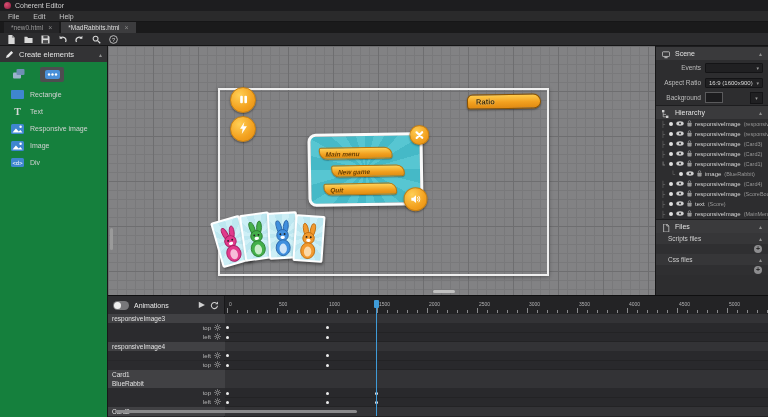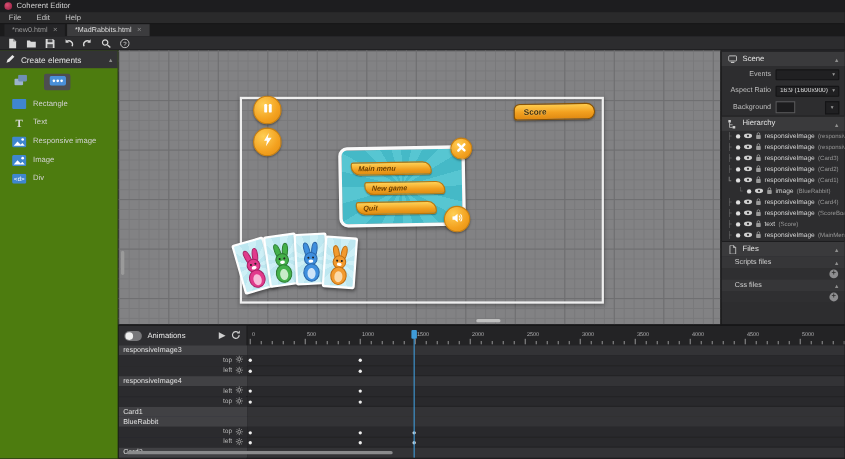--- a/index.html
+++ b/index.html
@@ -22,7 +22,7 @@
   .tool-btn svg{width:9px;height:9px;}
 
   
-  .sidebar{left:0;top:46px;width:108px;height:371px;background:#4d7c0f;border-right:1px solid #171718;box-sizing:border-box;}
+  .sidebar{left:0;top:46px;width:108px;height:371px;background:#15803d;border-right:1px solid #171718;box-sizing:border-box;}
   .sidebar-header{height:16px;background:#333335;display:flex;align-items:center;gap:5px;padding:0 5px;}
   .sidebar-header svg{width:9px;height:9px;}
   .sidebar-header .hd{font-size:7.5px;color:#e2e2e2;flex:1;}

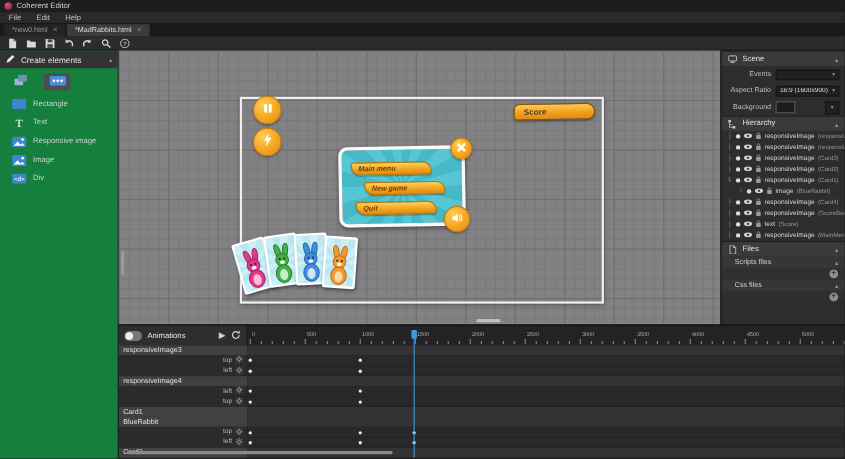--- a/index.html
+++ b/index.html
@@ -258,7 +258,7 @@
         </svg></span>
   </div>
   <div class="abs score-banner">
-    <span>Score</span>
+    <span>Ratio</span>
   </div>
   <div class="abs menu-panel">
     <div id="menu-buttons">

